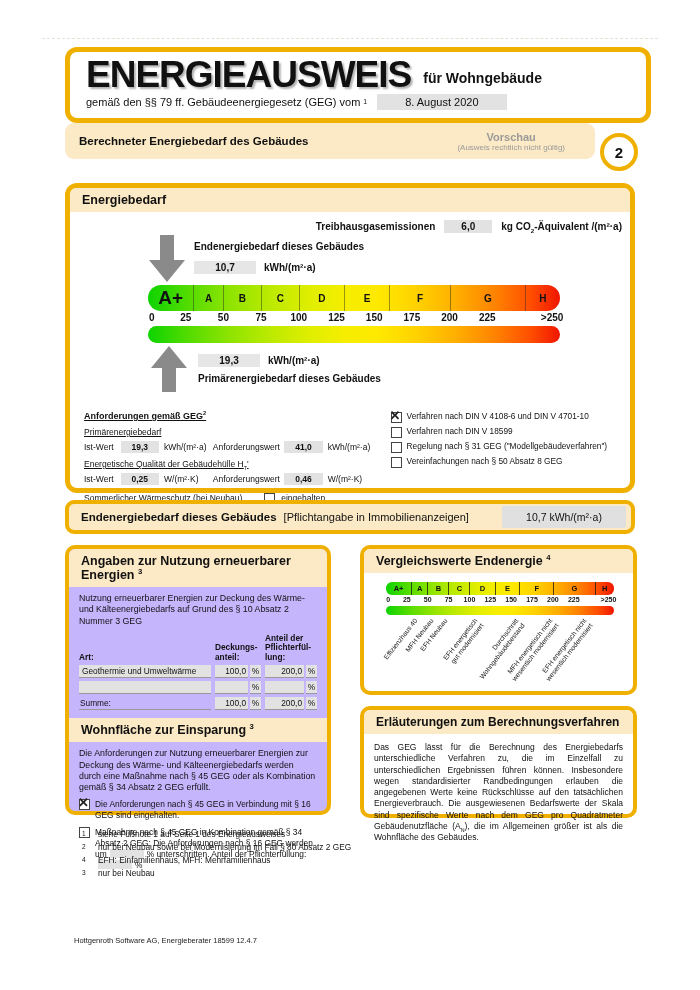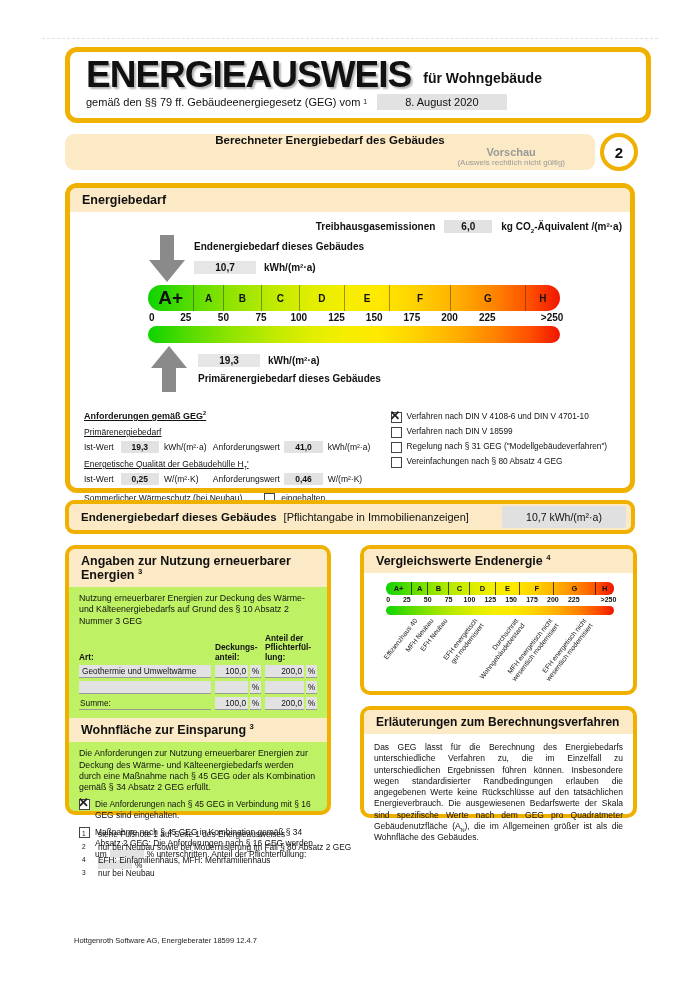--- a/index.html
+++ b/index.html
@@ -22,8 +22,8 @@
   .date-box{background:#E2E2E2;padding:2px 28px;margin-left:10px;font-size:11px;}
 
   
-  .banner{position:absolute;left:65px;top:134px;width:530px;height:36px;background:#FCE9C5;
-    border-radius:9px;display:flex;align-items:center;padding:0 14px;box-sizing:border-box;flex-direction:column;}
+  .banner{position:absolute;left:65px;top:123px;width:530px;height:36px;background:#FCE9C5;
+    border-radius:9px;display:flex;align-items:center;padding:0 14px;box-sizing:border-box;}
   .banner-title{font-weight:bold;font-size:11.5px;}
   .preview-wrap{margin-left:auto;text-align:center;margin-right:16px;color:#9a9a9a;}
   .preview-main{font-weight:bold;font-size:11px;}

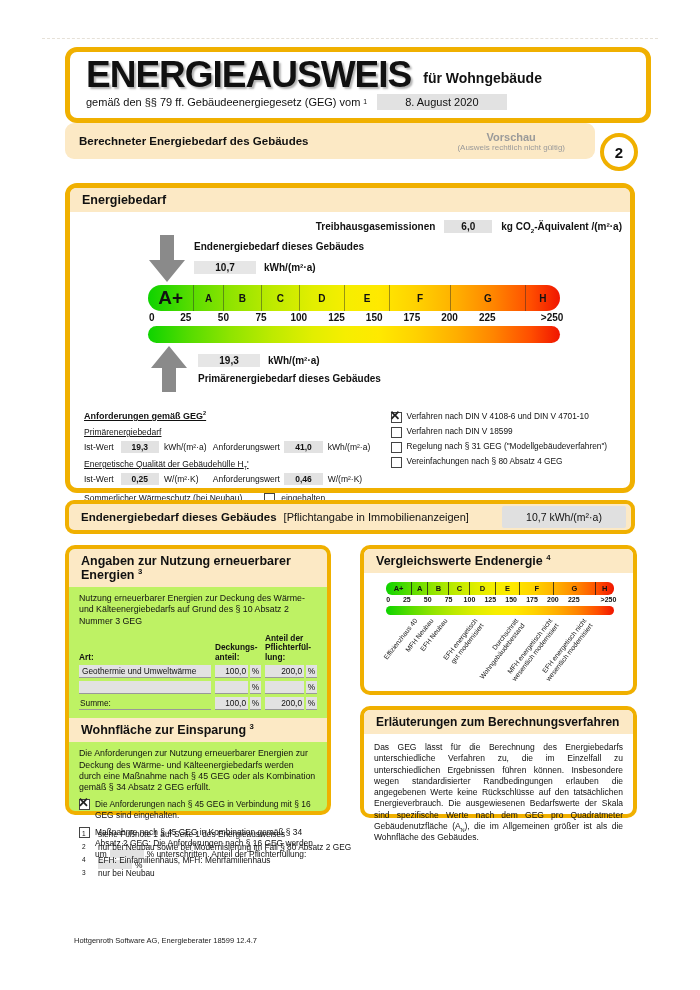--- a/index.html
+++ b/index.html
@@ -267,7 +267,7 @@
         <span class="cb">
             <span></span>
           </span>
-        <span>Vereinfachungen nach § 80 Absatz 4 GEG</span>
+        <span>Vereinfachungen nach § 50 Absatz 8 GEG</span>
       </div>
     </div>
   </div>

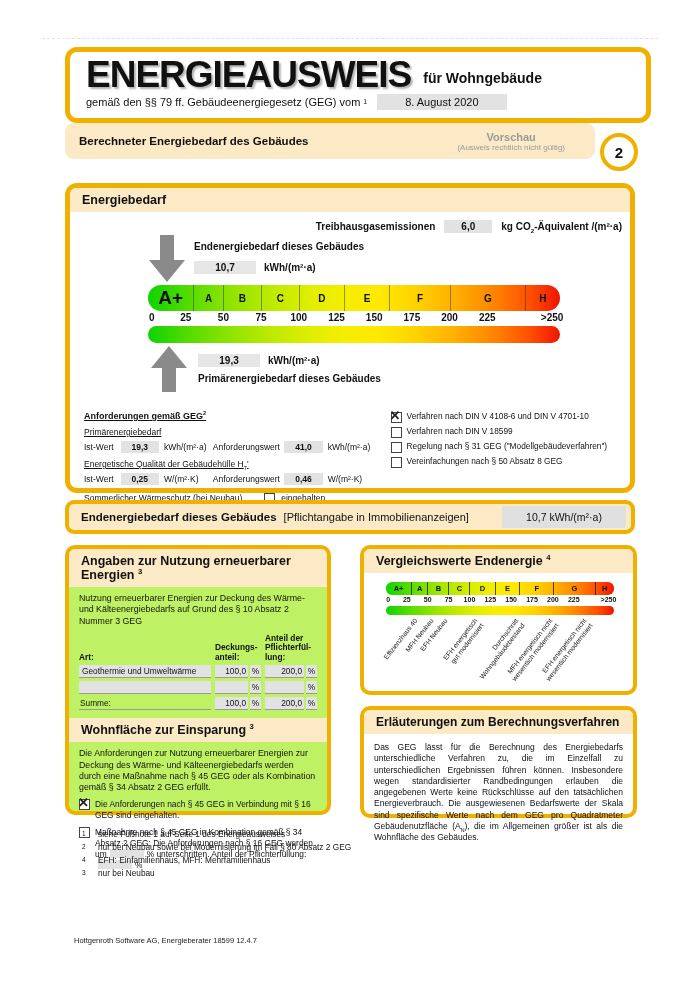--- a/index.html
+++ b/index.html
@@ -86,7 +86,7 @@
     justify-content:center;font-size:10.5px;border-radius:2px;}
 
   
-  .box-left{position:absolute;left:65px;top:545px;width:266px;height:270px;border:4px solid #F0B000;border-radius:10px;background:#bef264;box-sizing:border-box;}
+  .box-left{position:absolute;left:65px;top:545px;width:266px;height:270px;border:4px solid #F0B000;border-radius:10px;background:#c4b5fd;box-sizing:border-box;}
   .box-cmp{position:absolute;left:360px;top:545px;width:277px;height:150px;border:4px solid #F0B000;border-radius:10px;background:#fff;box-sizing:border-box;}
   .box-expl{position:absolute;left:360px;top:706px;width:277px;height:112px;border:4px solid #F0B000;border-radius:10px;background:#fff;box-sizing:border-box;}
   .box-body{padding:6px 10px;}

